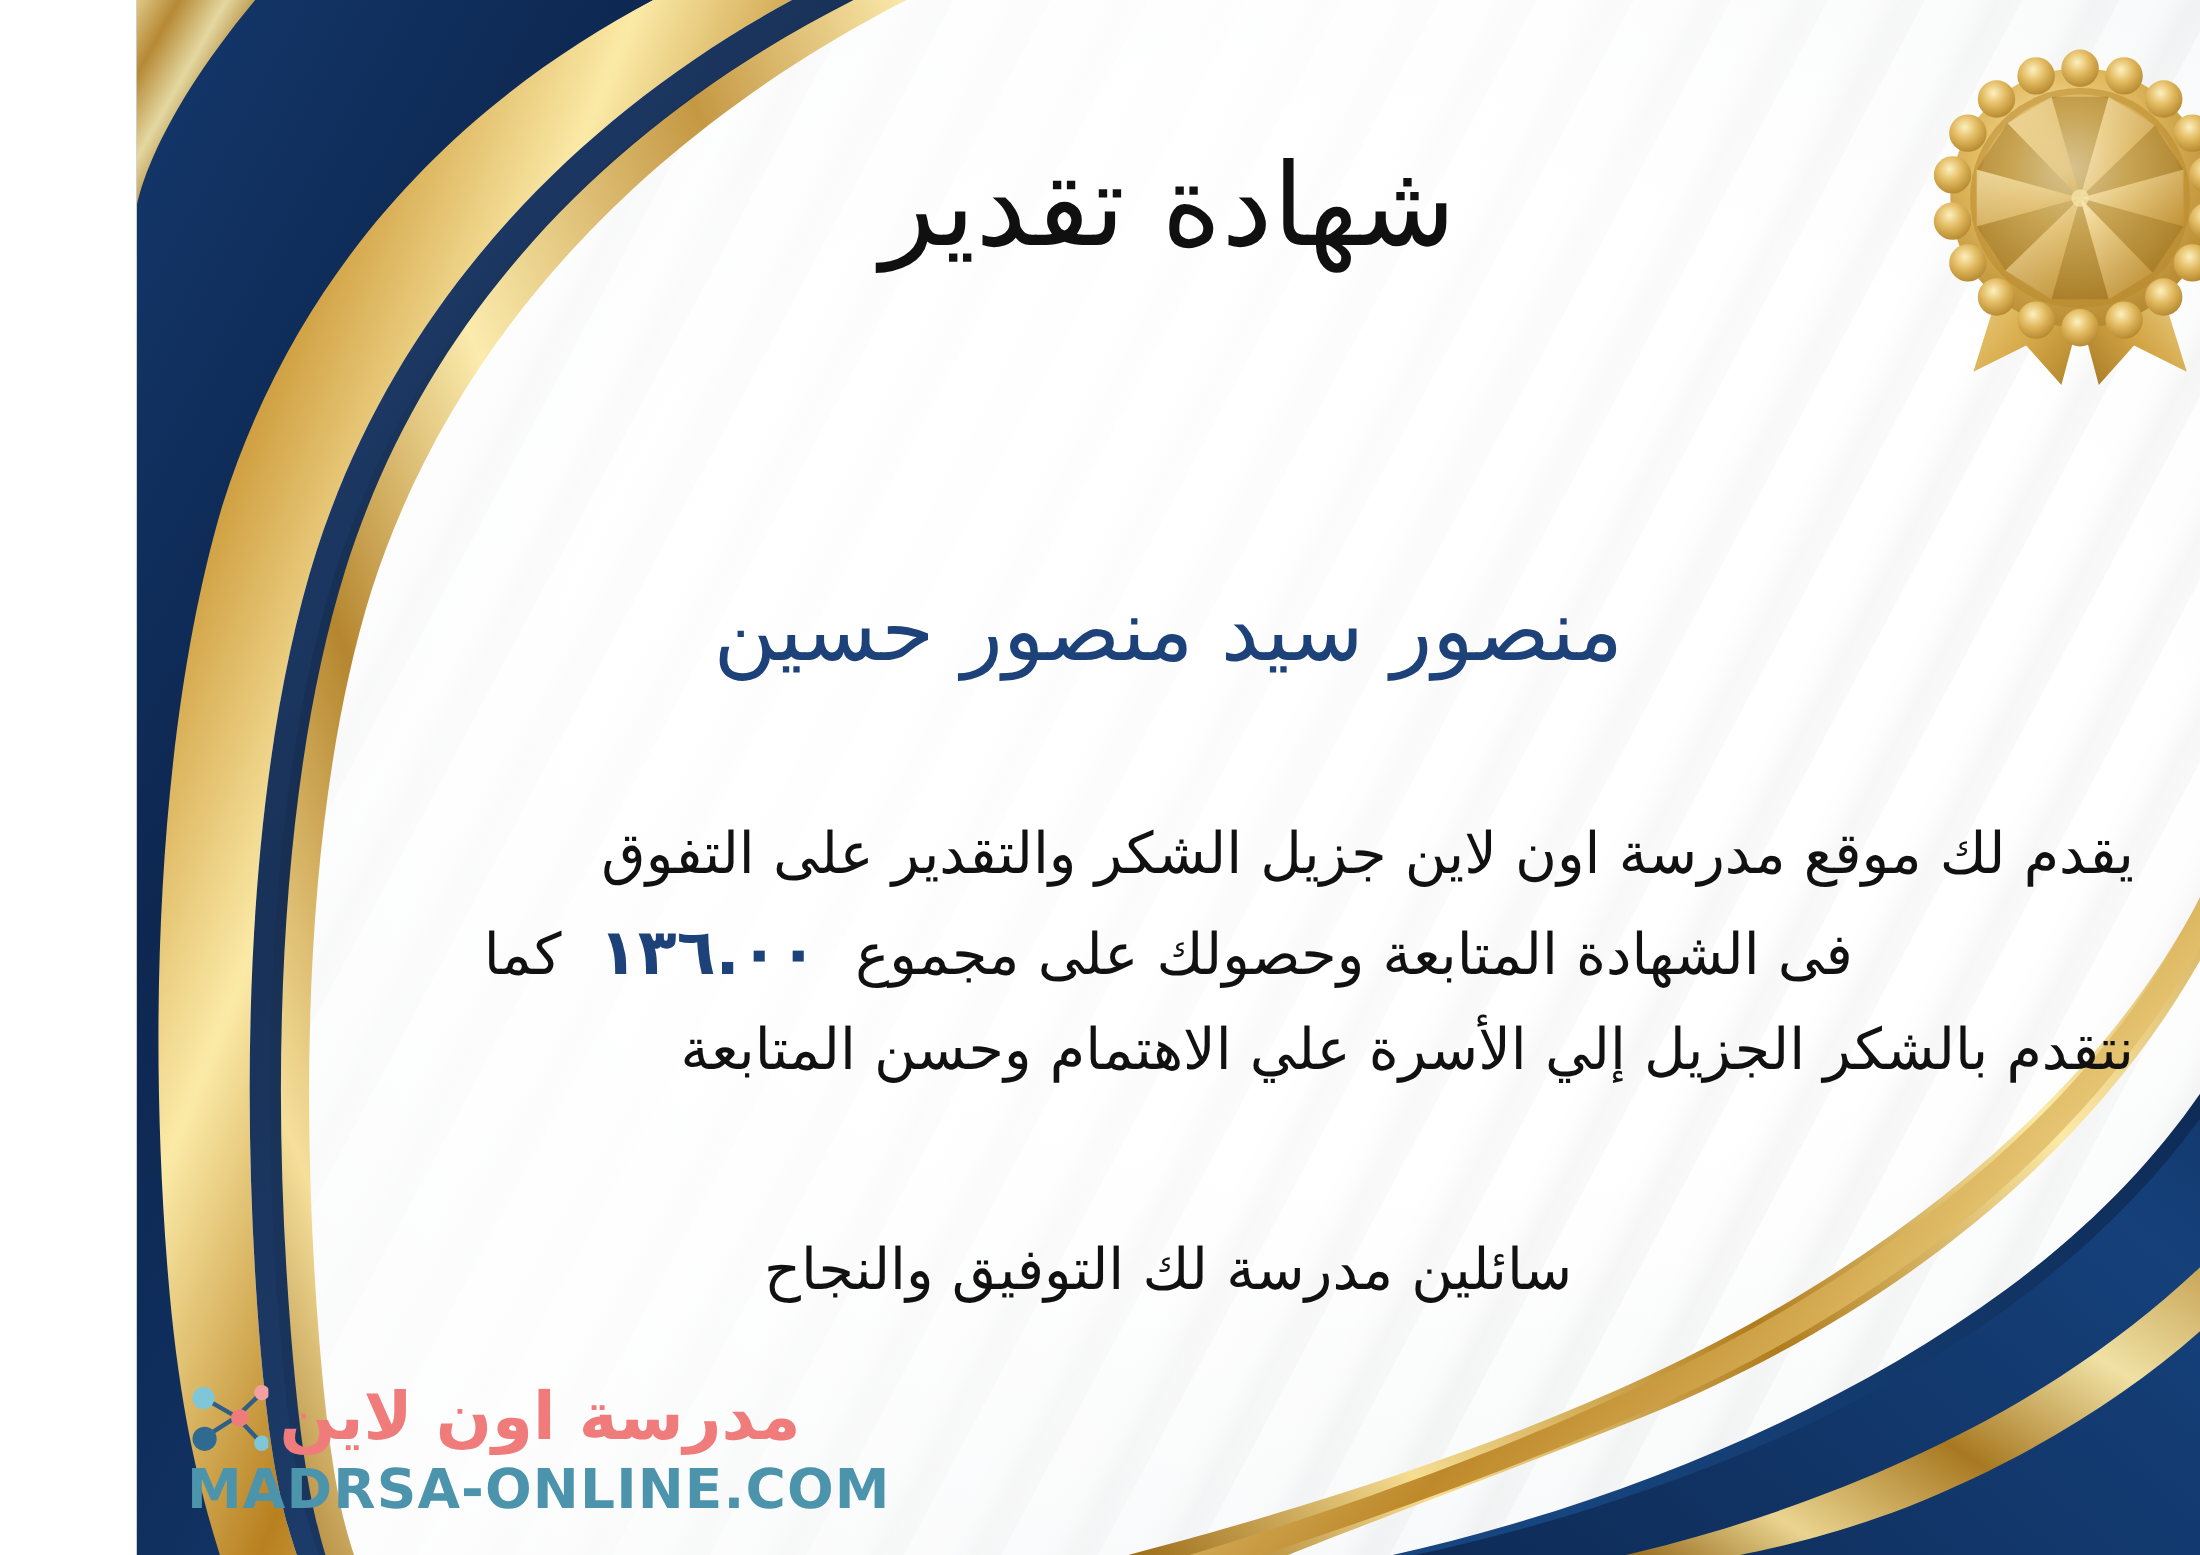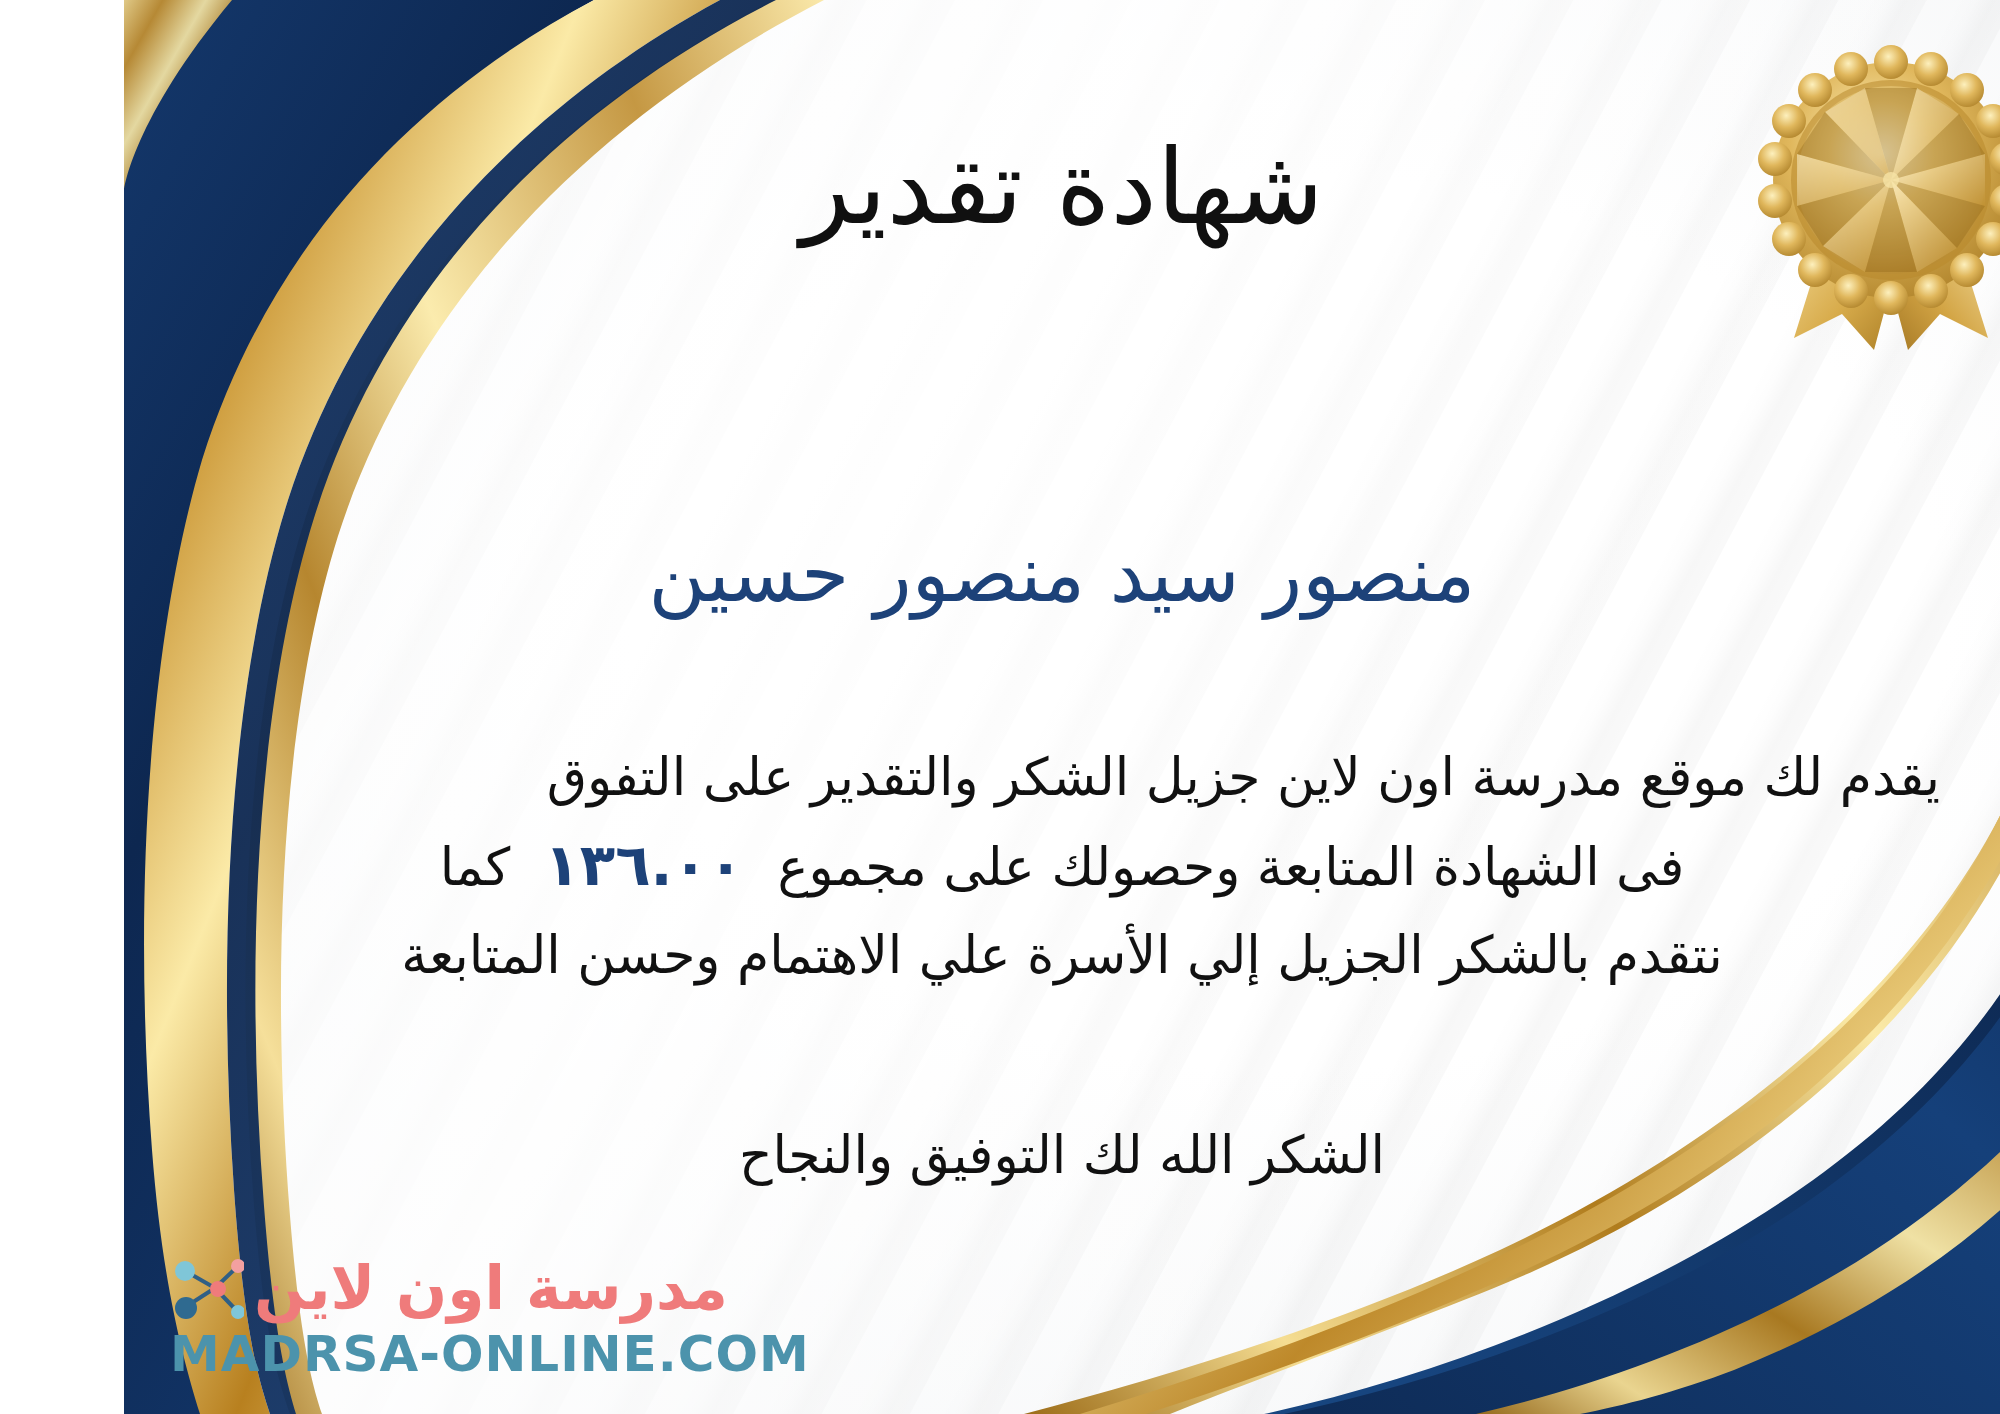--- a/index.html
+++ b/index.html
@@ -93,7 +93,7 @@
   }
   .body-line.l1{text-align:right;}
   .body-line.l2{text-align:center;}
-  .body-line.l3{text-align:center;}
+  .body-line.l3{text-align:right;}
   .grade{
     color:#1d4279;
     font-weight:700;

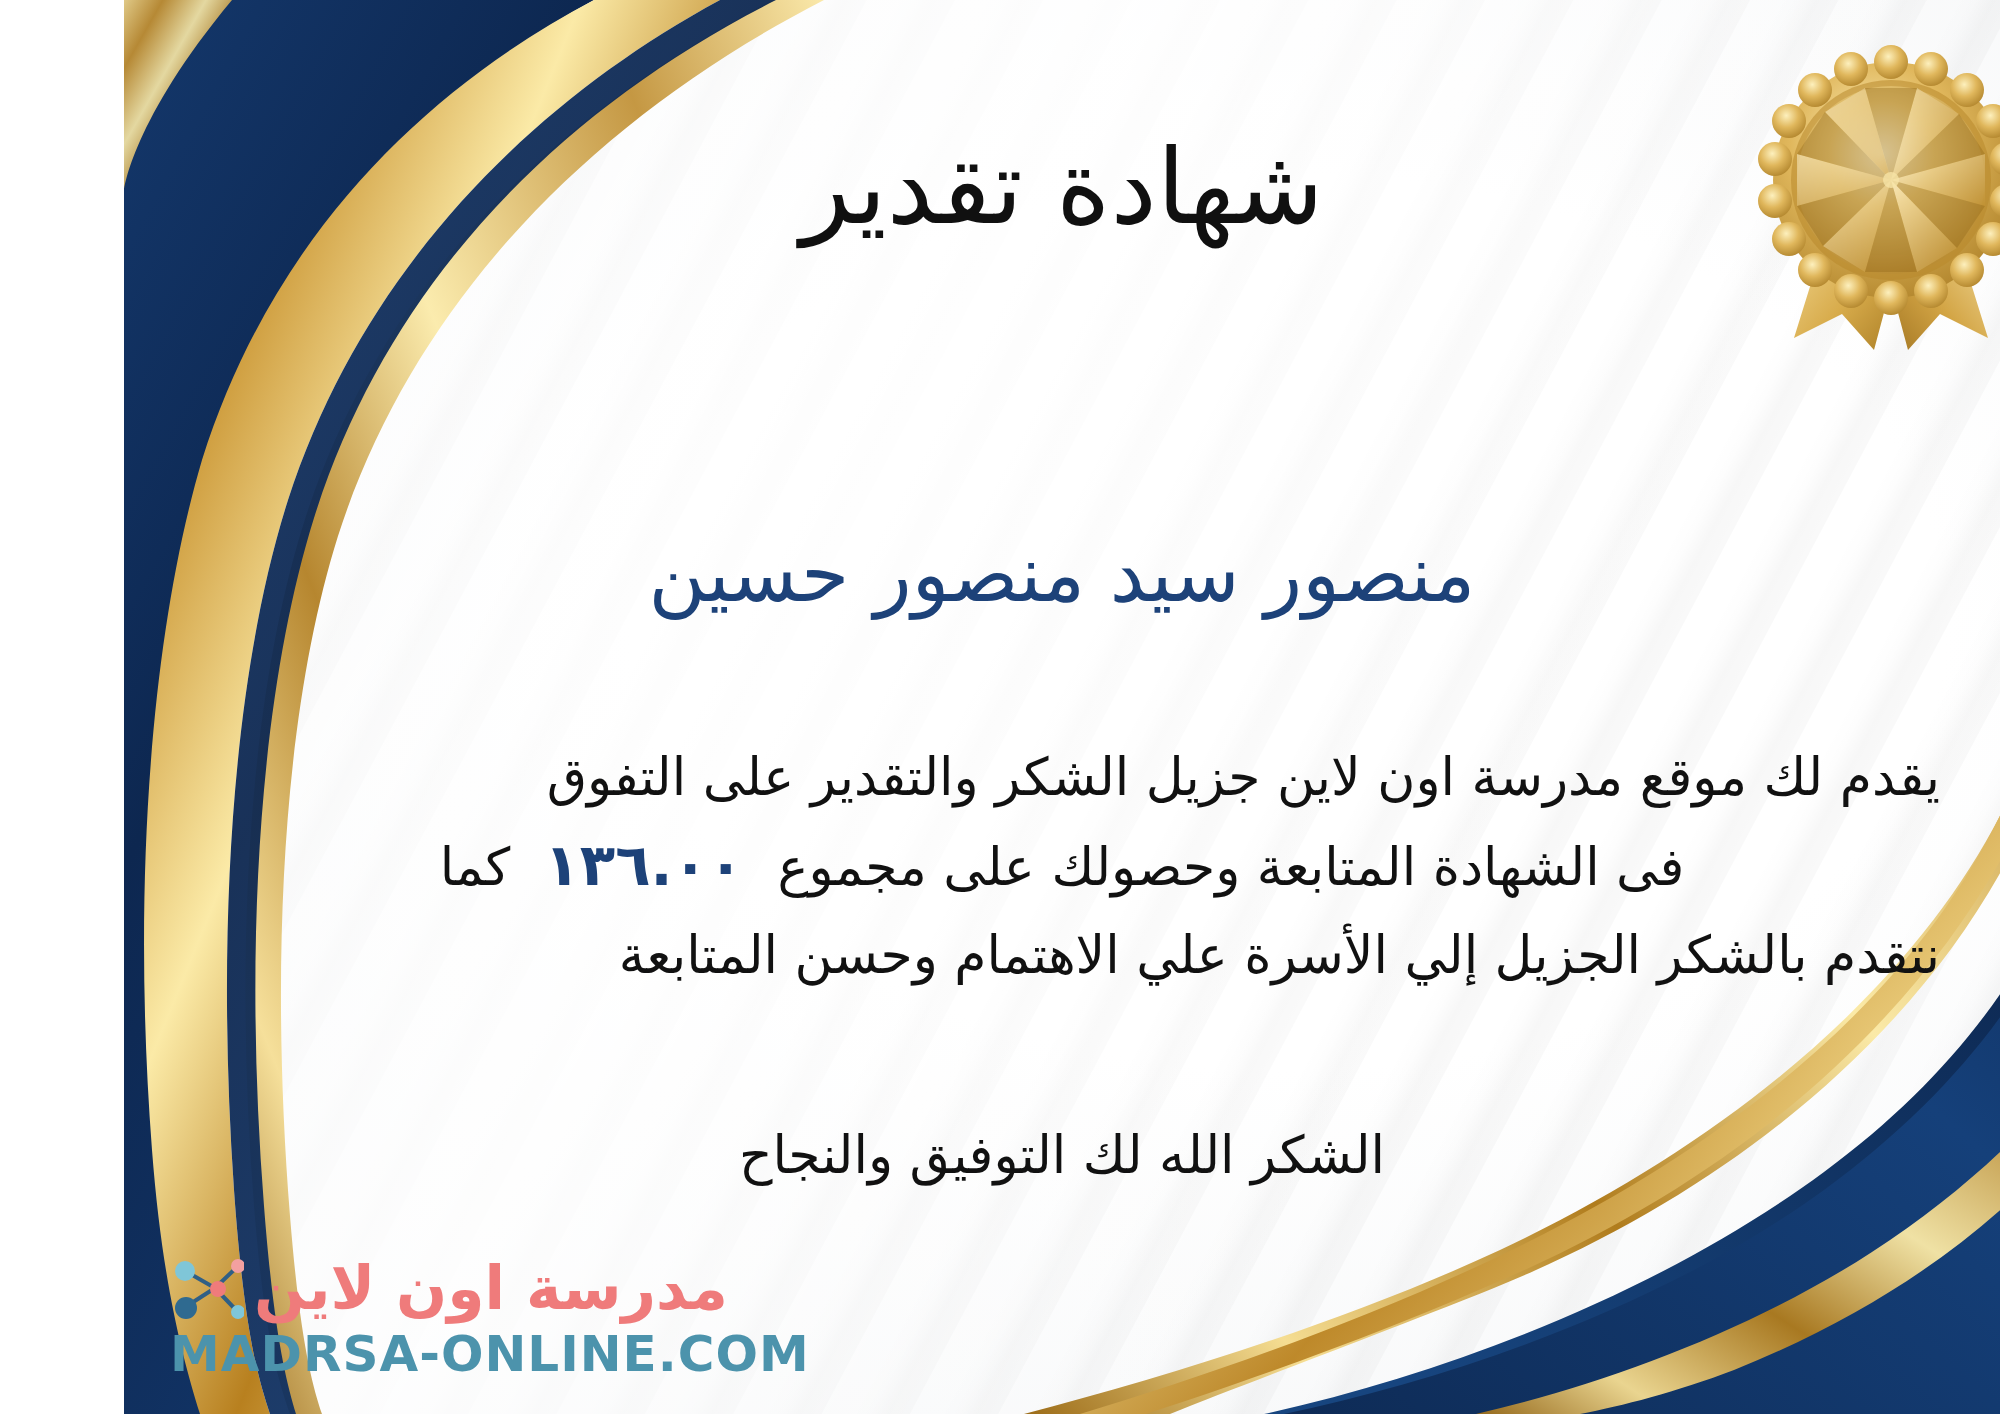--- a/index.html
+++ b/index.html
@@ -311,7 +311,7 @@
       <span class="body-line l3">نتقدم  بالشكر الجزيل إلي الأسرة علي الاهتمام وحسن المتابعة</span>
     </div>
 
-    <div class="closing">الشكر الله لك التوفيق  والنجاح</div>
+    <div class="closing">سائلين مدرسة لك التوفيق  والنجاح</div>
   </div>
 
   <div class="brand">

